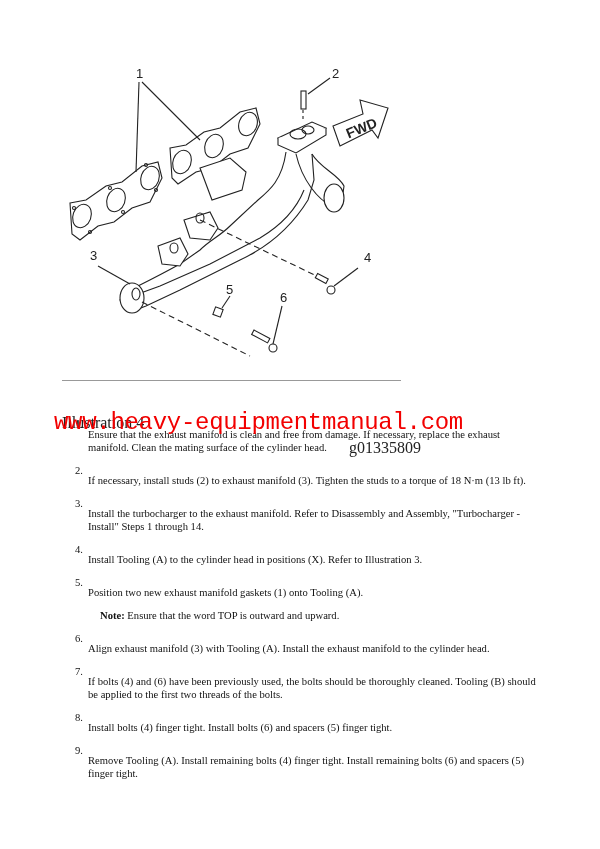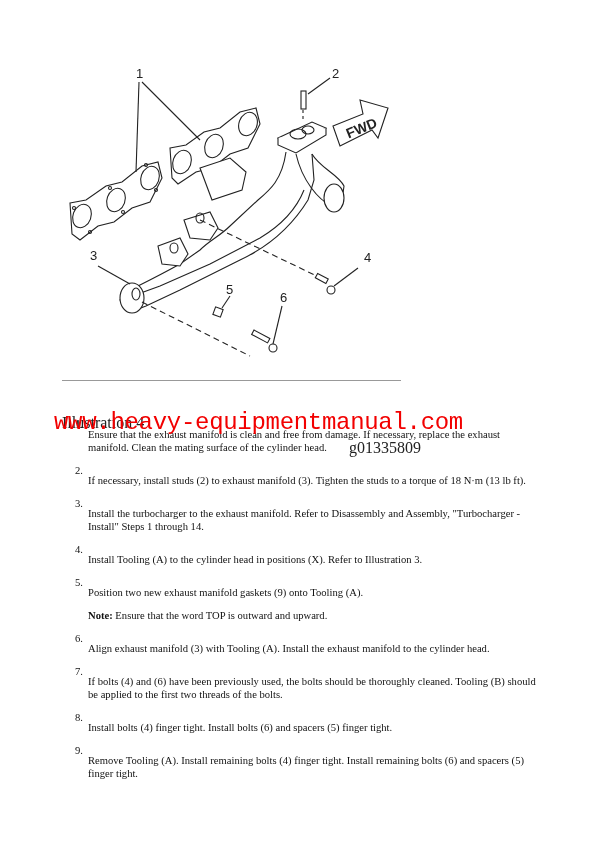--- a/index.html
+++ b/index.html
@@ -127,7 +127,7 @@
   </div>
   <div class="step">
     <span class="num">5.</span>
-    <span class="body">Position two new exhaust manifold gaskets (9) onto Tooling (A).</span>
+    <span class="body">Position two new exhaust manifold gaskets (1) onto Tooling (A).</span>
   </div>
   <div class="note">
     <b>Note:</b><span> Ensure that the word TOP is outward and upward.</span>

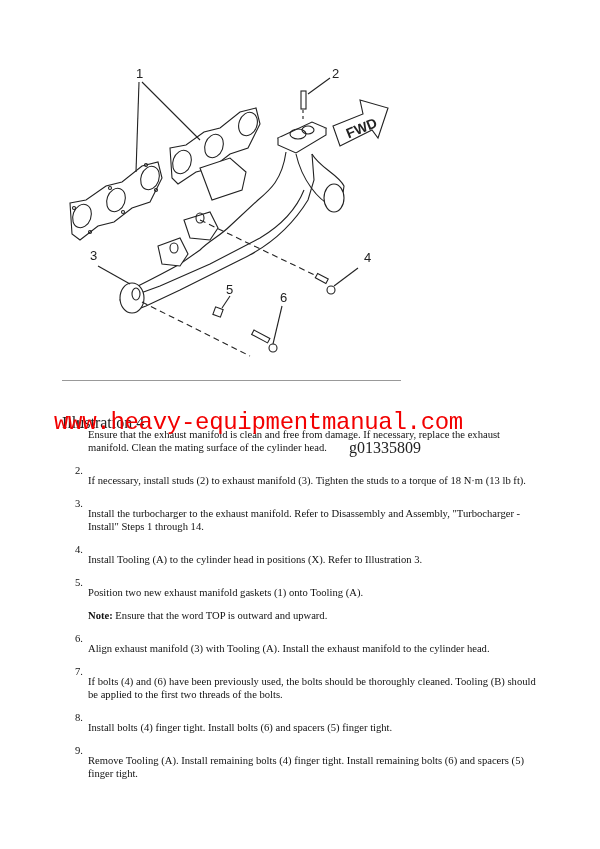--- a/index.html
+++ b/index.html
@@ -15,7 +15,7 @@
     .step { display: flex; margin-bottom: 10px; }
     .step .num { width: 26px; text-align: right; padding-right: 5px; flex: none; box-sizing: border-box; }
     .step .body { flex: 1; margin-top: 10px; }
-    .note { margin-left: 26px; margin-bottom: 10px; }
+    .note { margin-left: 38px; margin-bottom: 10px; }
     .note b { font-weight: bold; }
     .watermark { position: absolute; left: 54px; top: 403px; font-family: Liberation Mono, monospace;
                  font-size: 24px; color: #f20000; letter-spacing: -0.3px; line-height: 40px; white-space: nowrap; }

